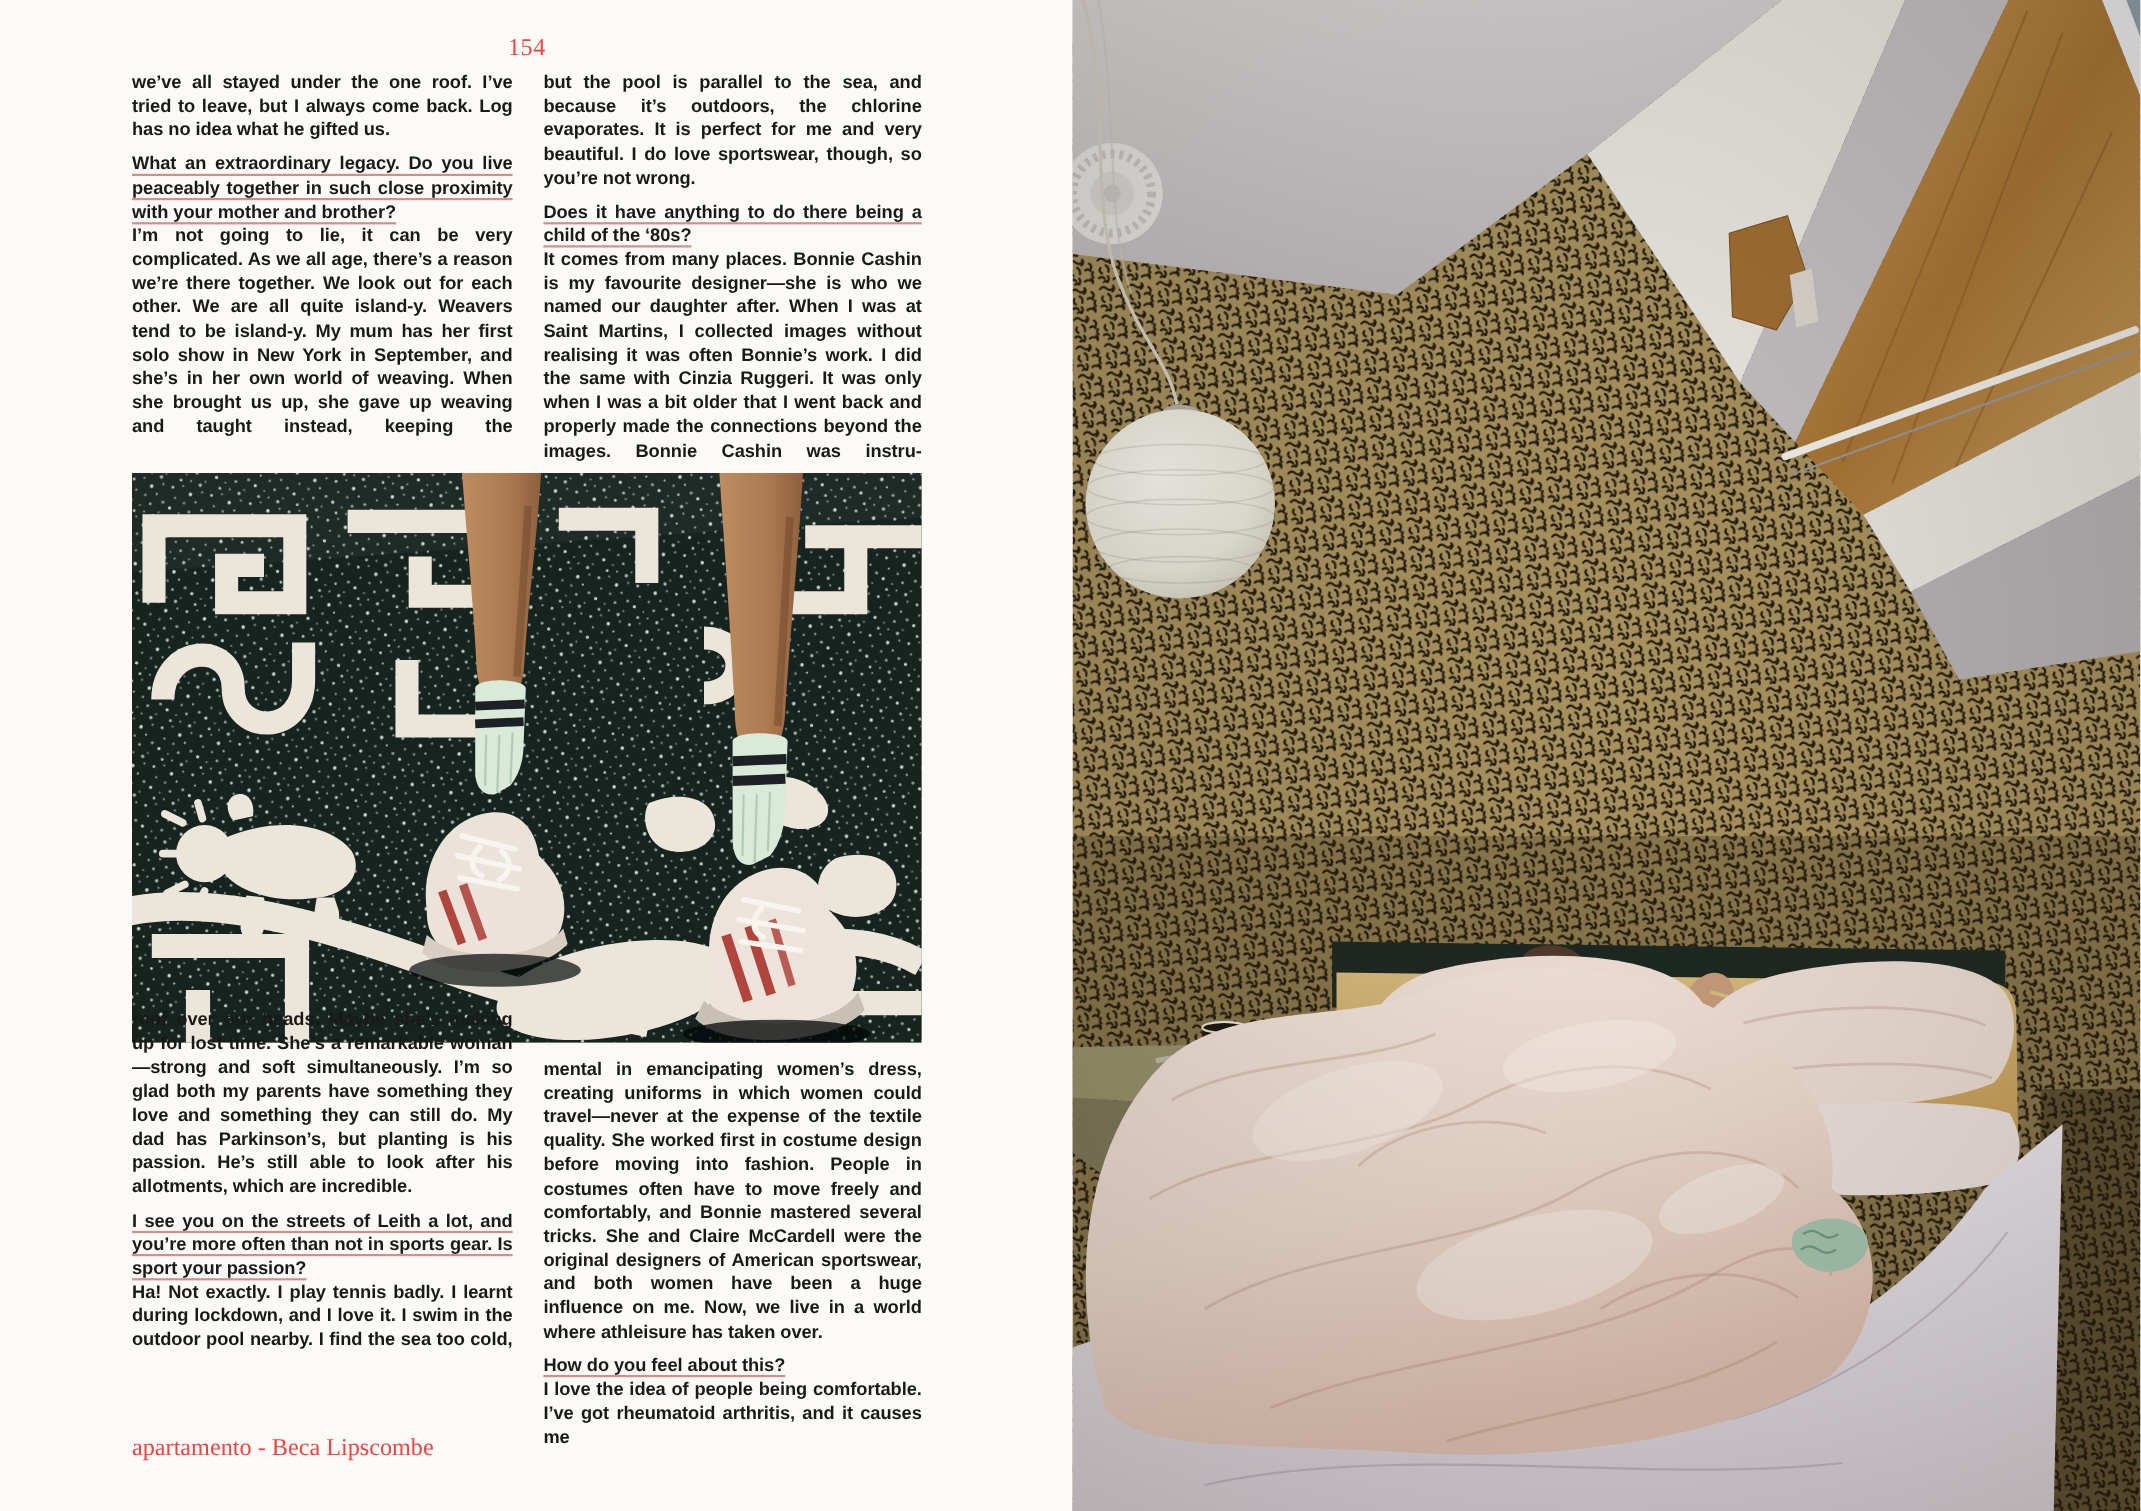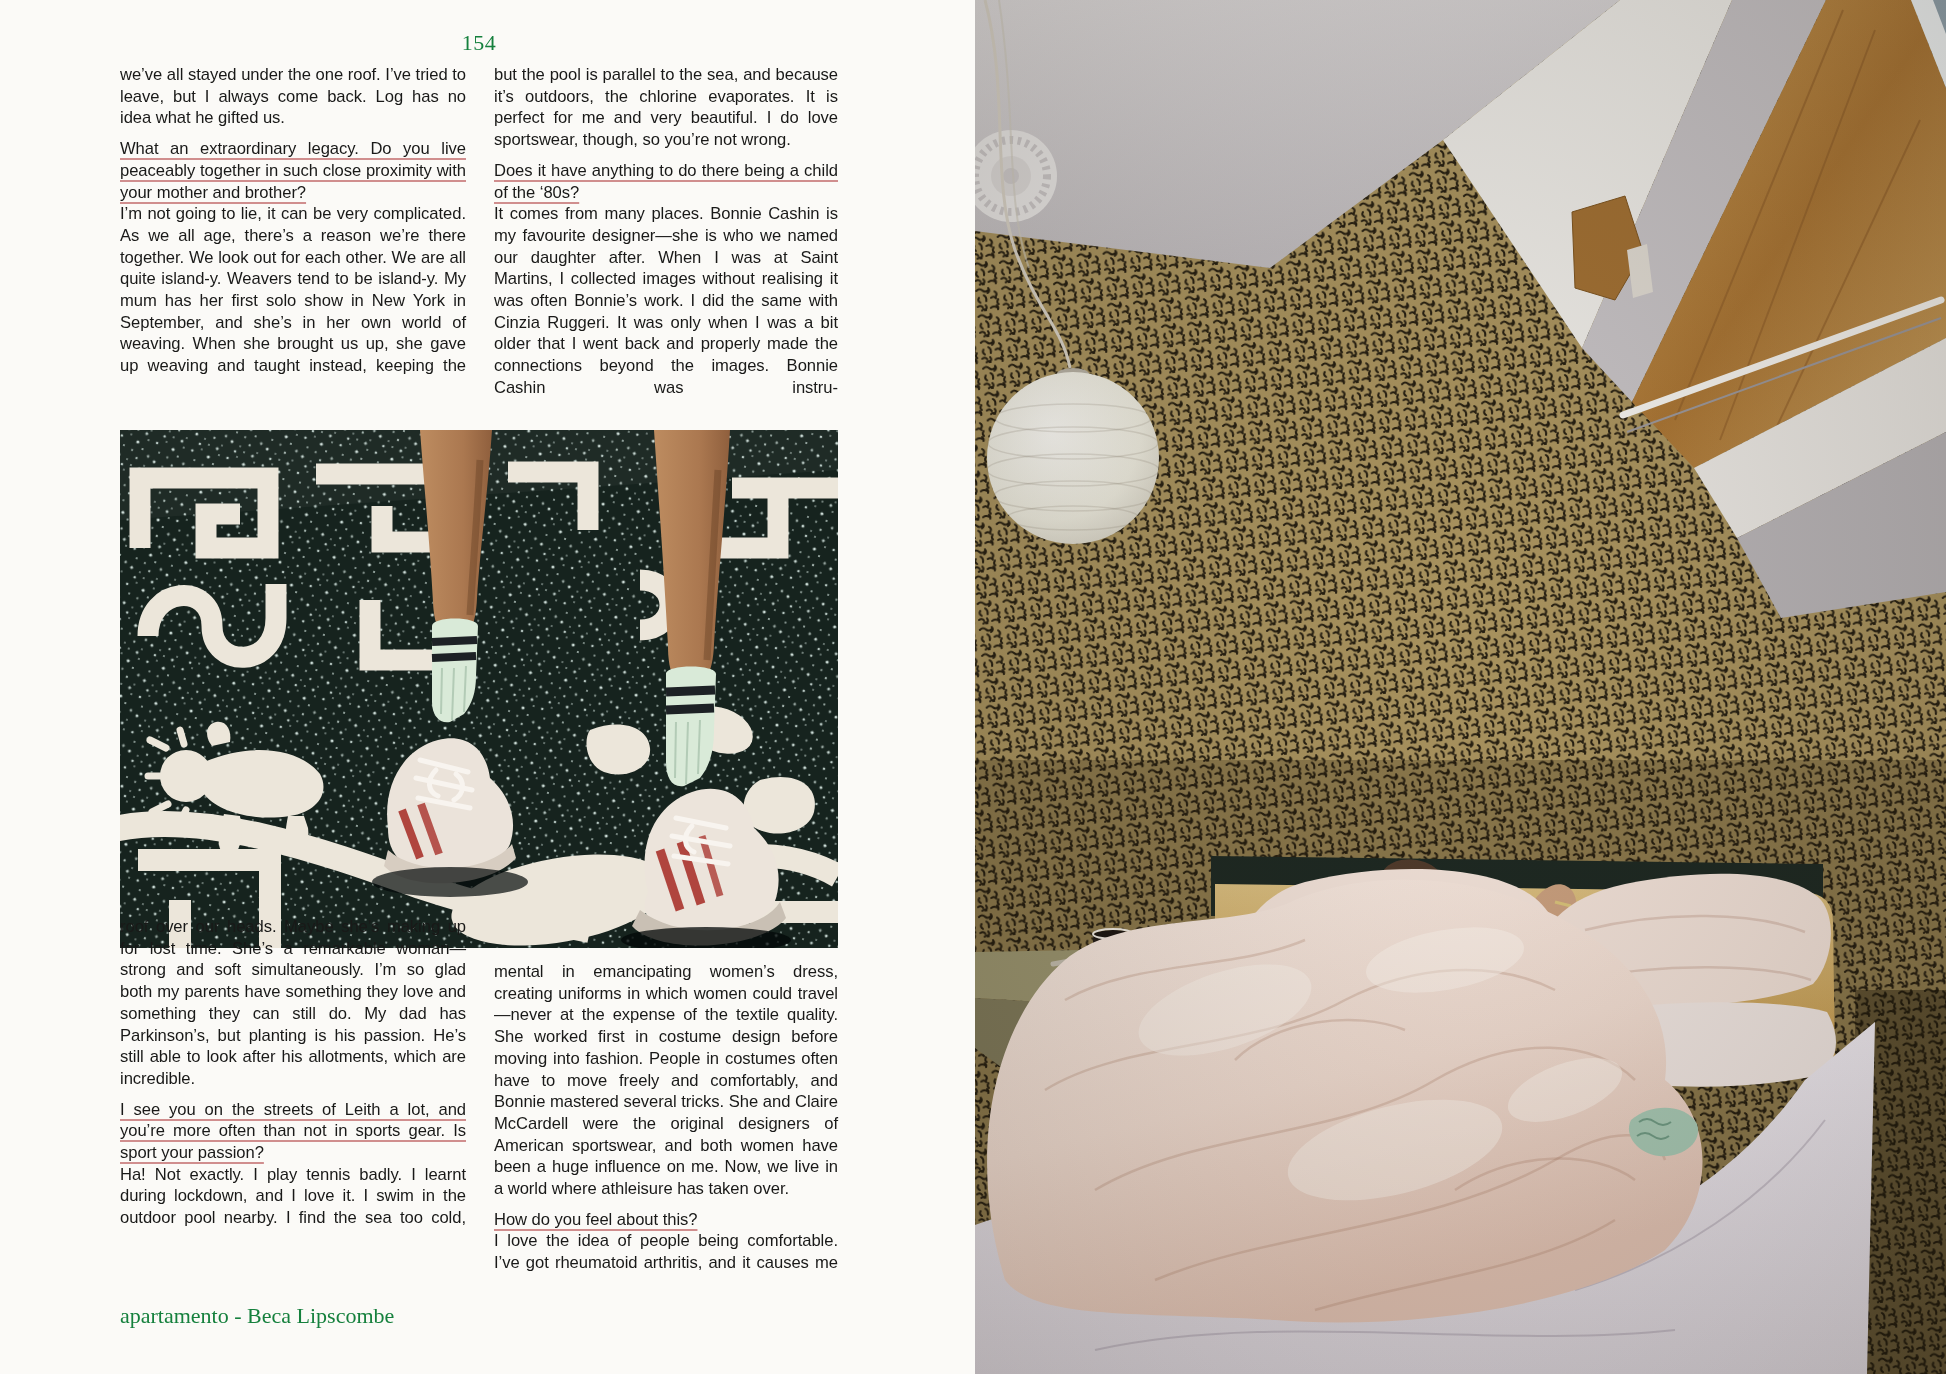--- a/index.html
+++ b/index.html
@@ -7,7 +7,7 @@
          font-family:"Liberation Sans",sans-serif;}
   
   #left-page{position:absolute;left:0;top:0;width:975px;height:1374px;background:#fbfaf7;}
-  .serif{font-family:"Liberation Serif",serif;color:#15803d;}
+  .serif{font-family:"Liberation Serif",serif;color:#ef4444;}
   .page-number{position:absolute;left:120px;top:30px;width:718px;text-align:center;
                font-size:22px;letter-spacing:.5px;}
   .footer{position:absolute;left:120px;top:1303px;width:718px;text-align:left;font-size:22px;}

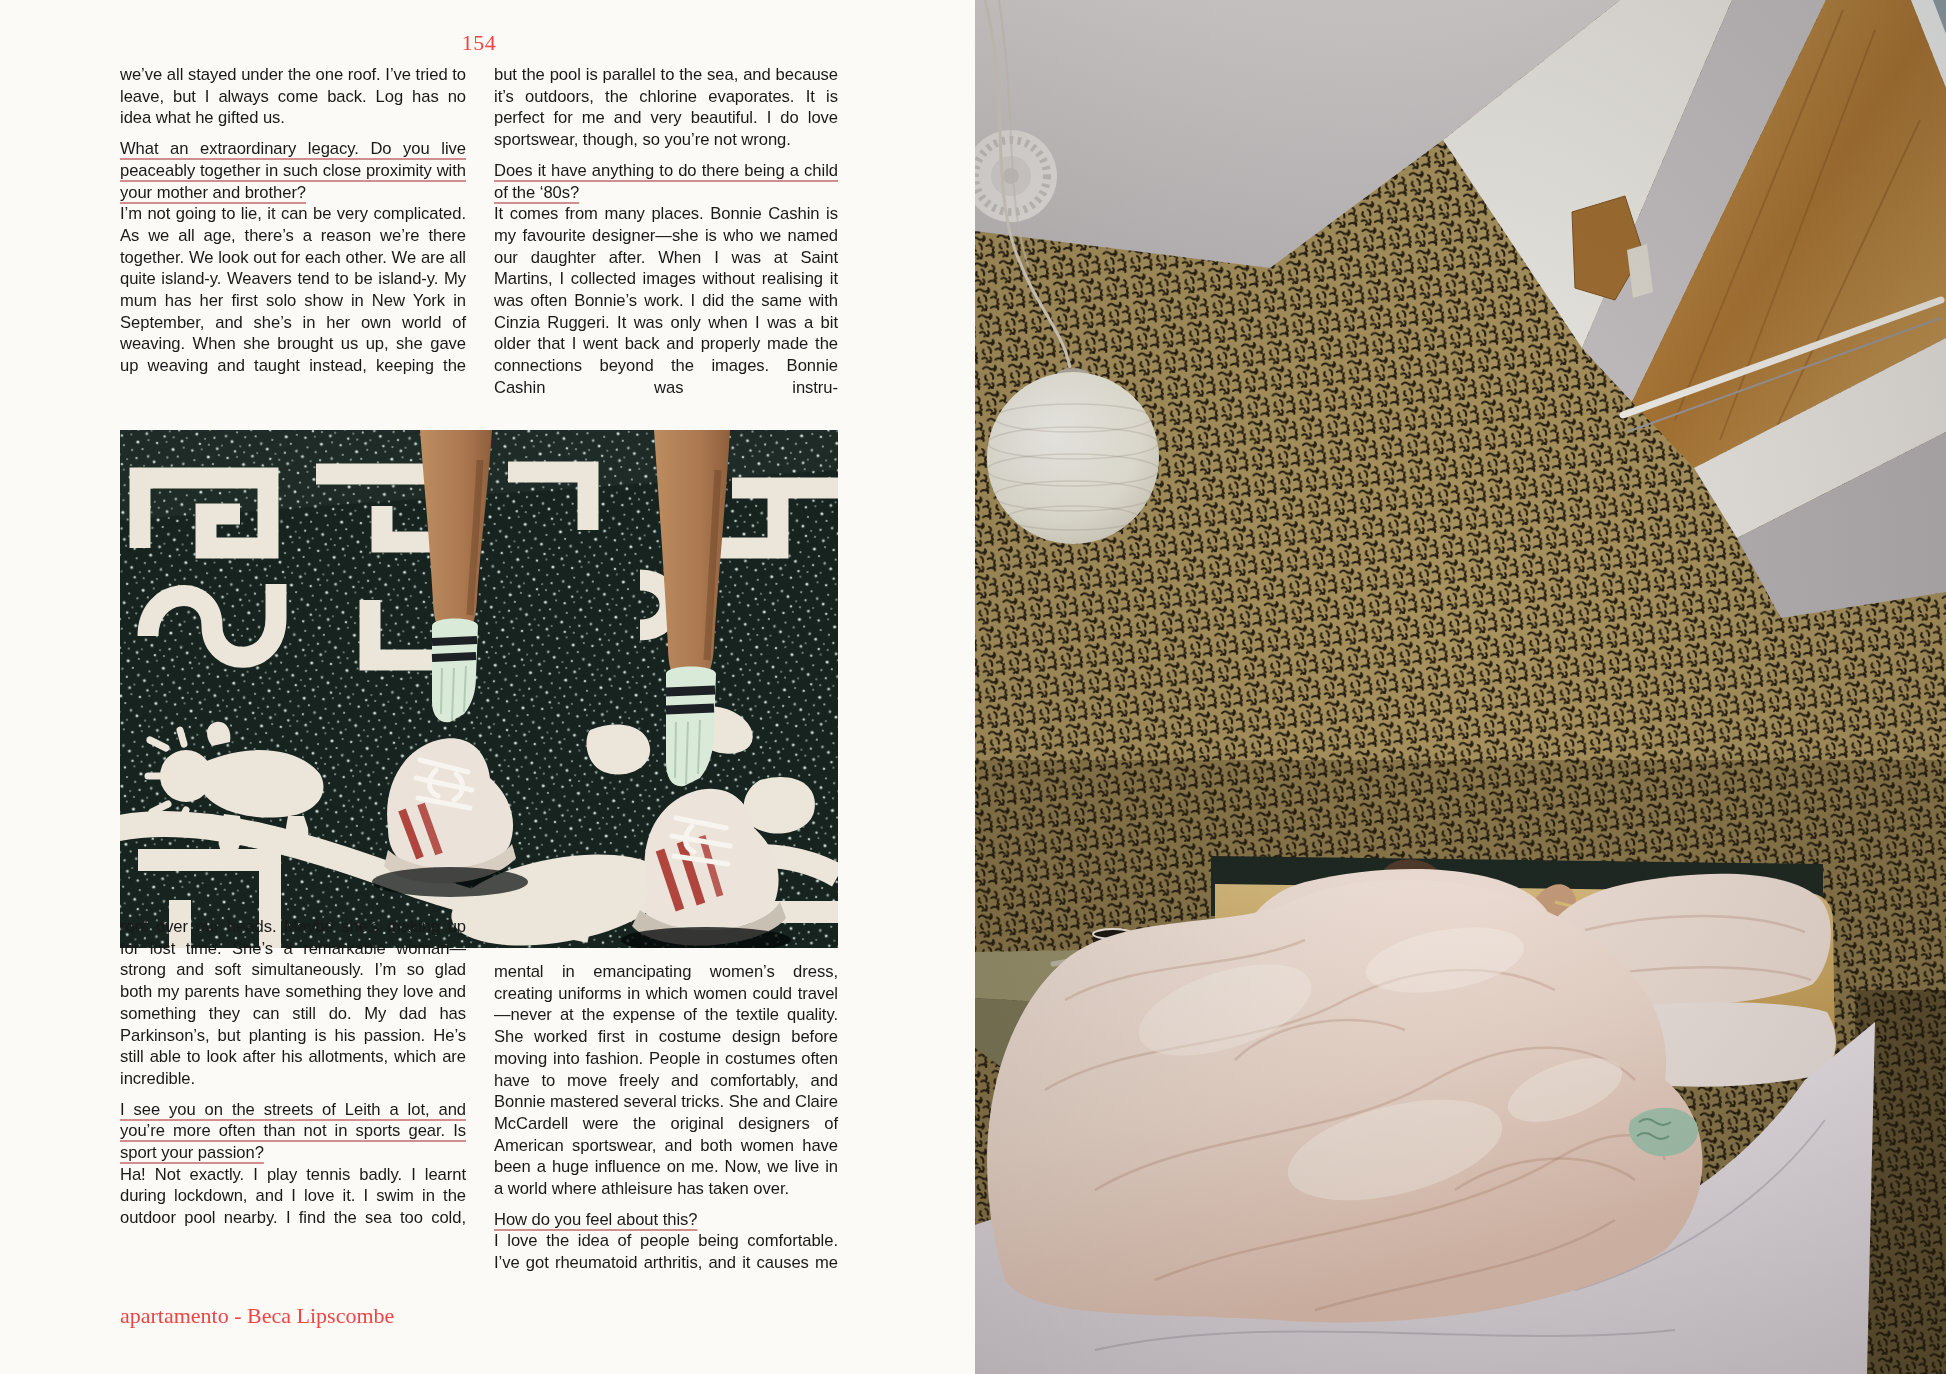--- a/index.html
+++ b/index.html
@@ -11,7 +11,7 @@
   .page-number{position:absolute;left:120px;top:30px;width:718px;text-align:center;
                font-size:22px;letter-spacing:.5px;}
   .footer{position:absolute;left:120px;top:1303px;width:718px;text-align:left;font-size:22px;}
-  .col{position:absolute;color:#191918;font-size:16.6px;line-height:21.7px;font-weight:400;
+  .col{position:absolute;color:#191918;font-size:16.6px;line-height:21.7px;font-weight:700;
        letter-spacing:-0.05px;}
   .col p{margin:0;text-align:justify;}
   .col p.gap{margin-top:9px;}

